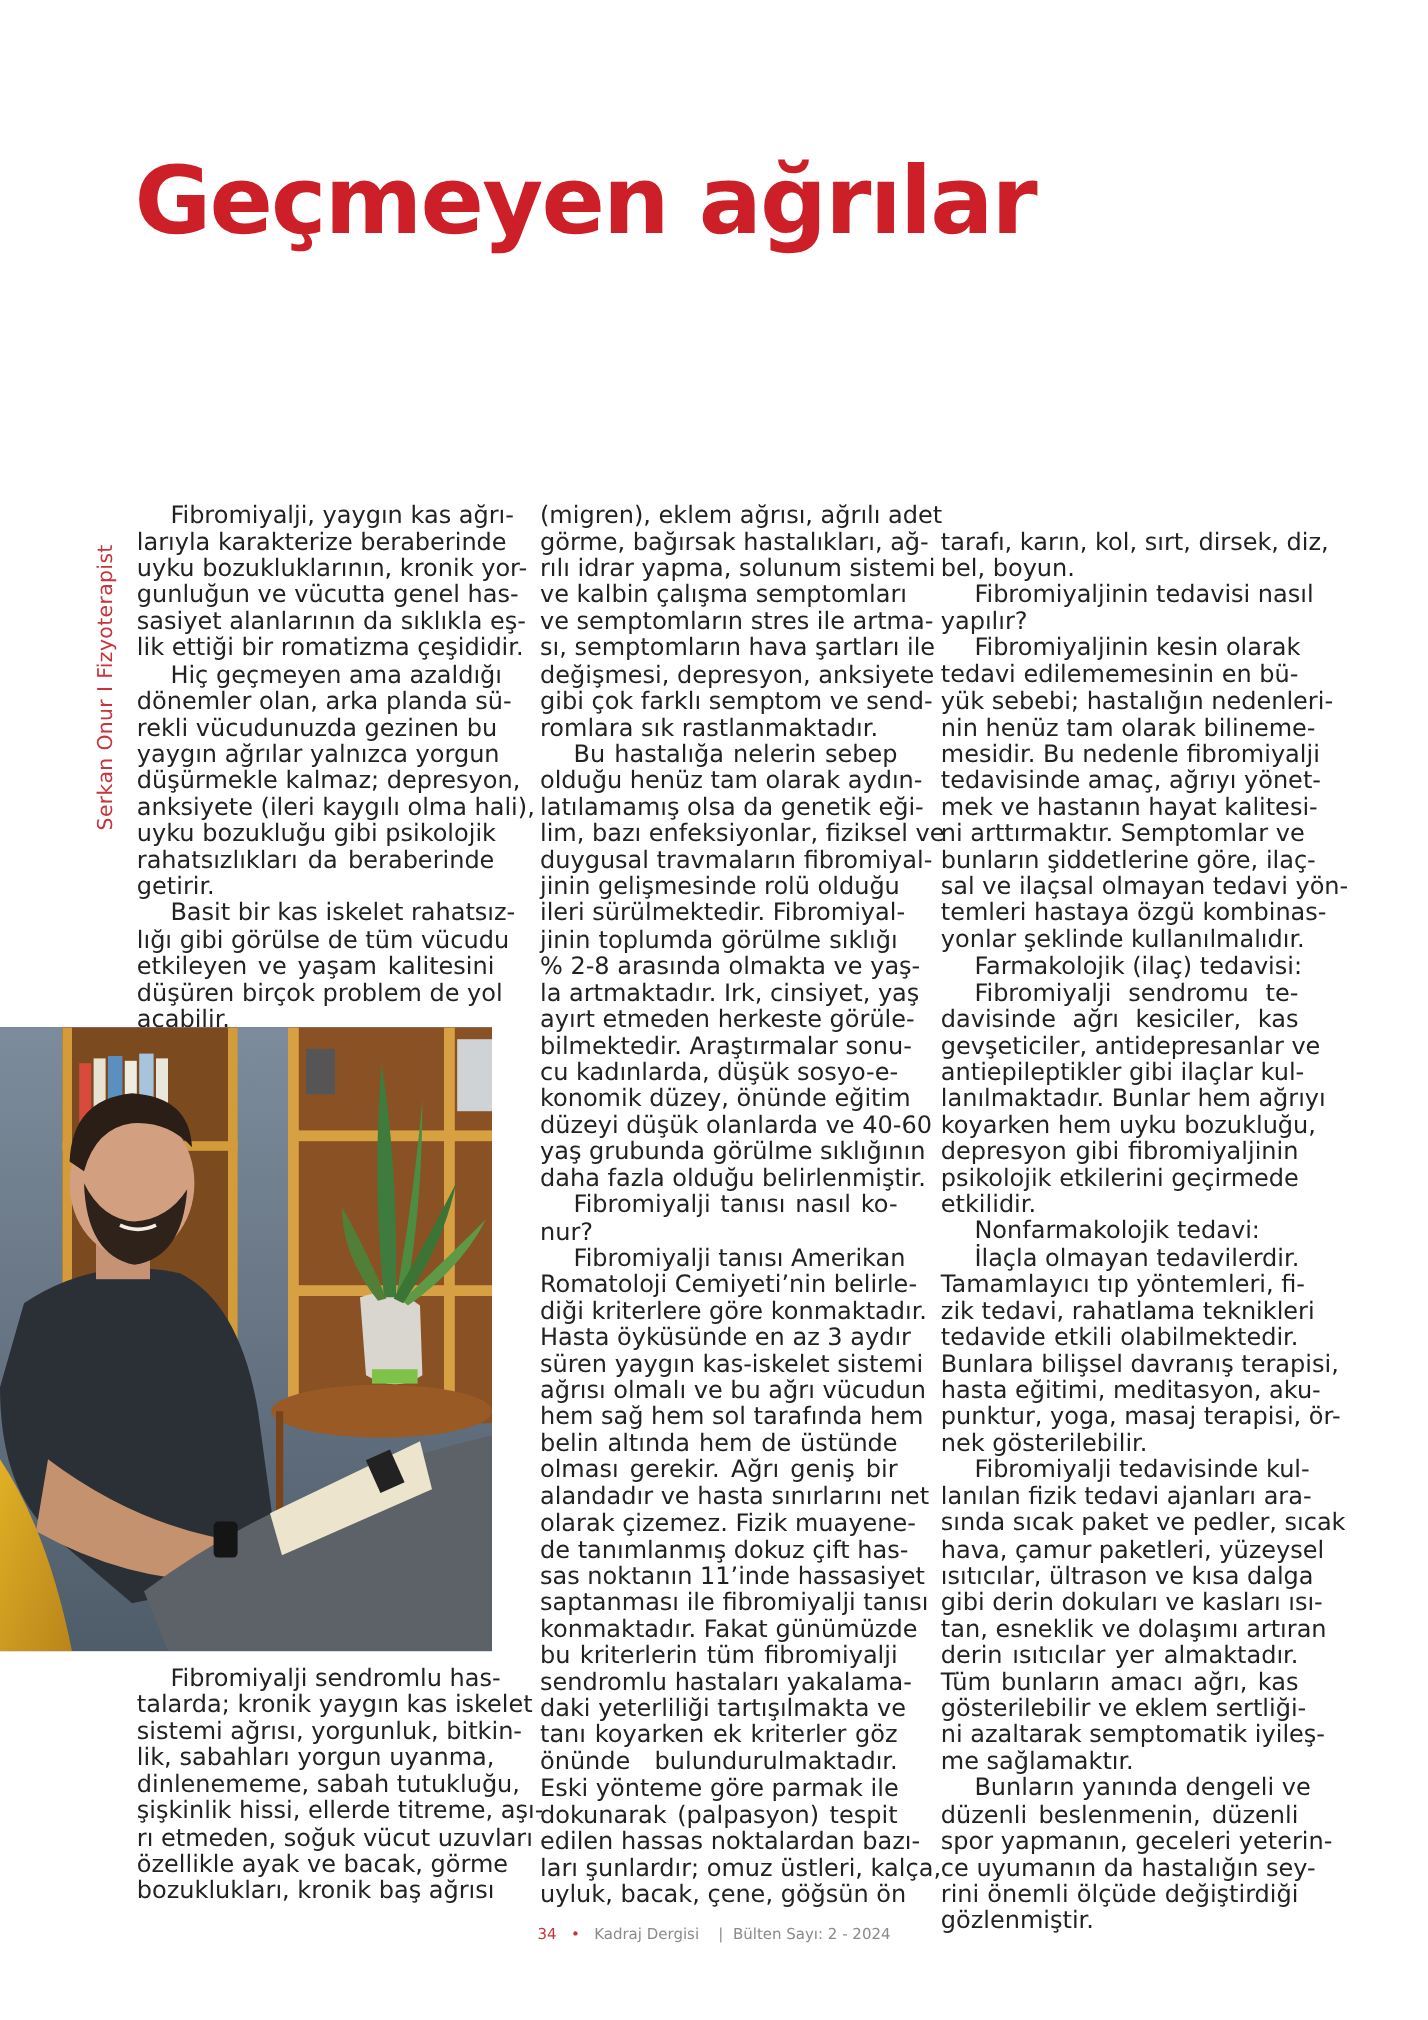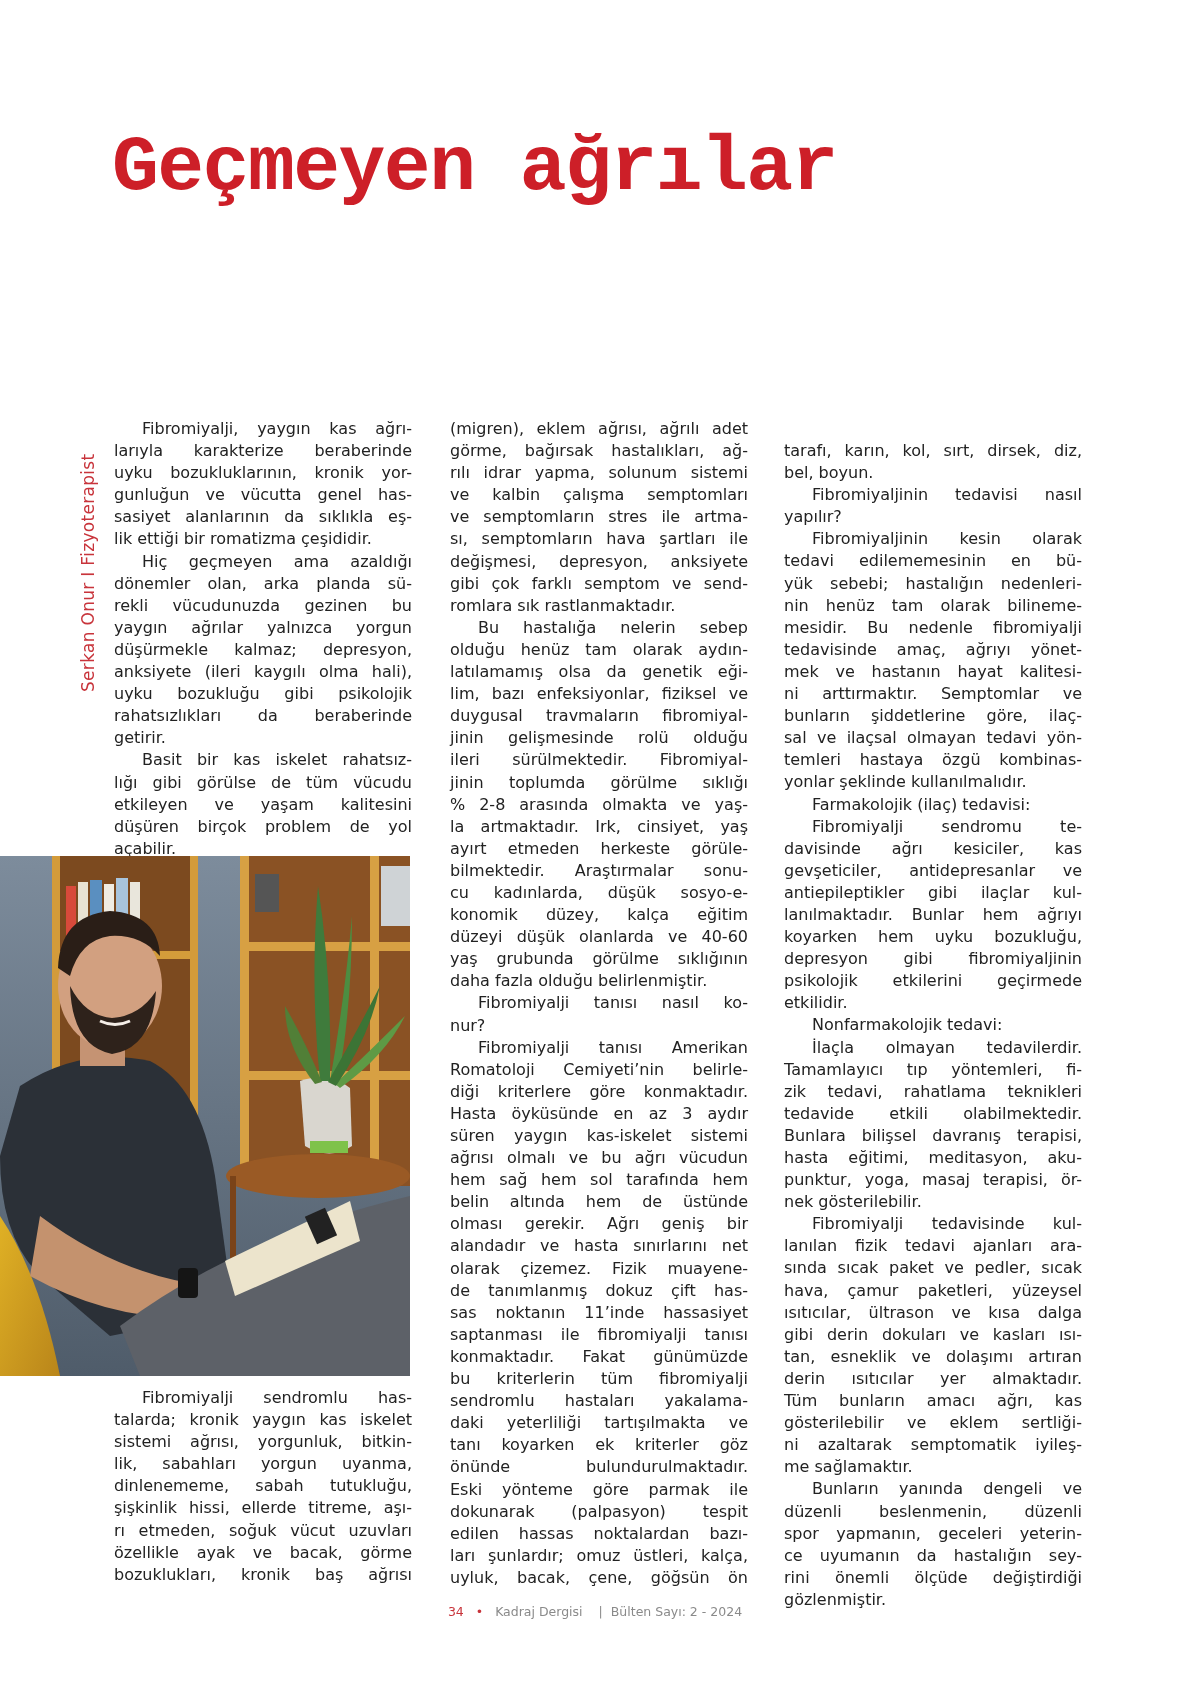--- a/index.html
+++ b/index.html
@@ -5,7 +5,7 @@
   html, body { margin: 0; padding: 0; background: #ffffff; }
   body { width: 1190px; height: 1683px; position: relative; overflow: hidden; font-family: "DejaVu Sans", sans-serif; color: #1e1e1e; }
   .title { position: absolute; left: 112px; top: 118px; width: 1000px; margin: 0; color: #cd1f28; font-family: "DejaVu Sans", sans-serif; font-weight: bold; font-size: 78px; line-height: 100px; letter-spacing: -1.5px; }
-  .title span { display: block; white-space: nowrap; font-family: Liberation Mono, monospace; }
+  .title span { display: block; white-space: nowrap; }
   .byline { position: absolute; left: 78px; top: 692px; transform-origin: 0 0; transform: rotate(-90deg); color: #c8343b; font-family: "DejaVu Sans", sans-serif; font-size: 17px; letter-spacing: 0.3px; white-space: nowrap; font-weight: normal; }
   .col { position: absolute; width: 298px; font-family: "DejaVu Sans", sans-serif; font-size: 16px; line-height: 22.1px; color: #222; }
   .col .ln { display: block; height: 22.1px; white-space: nowrap; text-align: justify; text-align-last: justify; overflow: visible; }

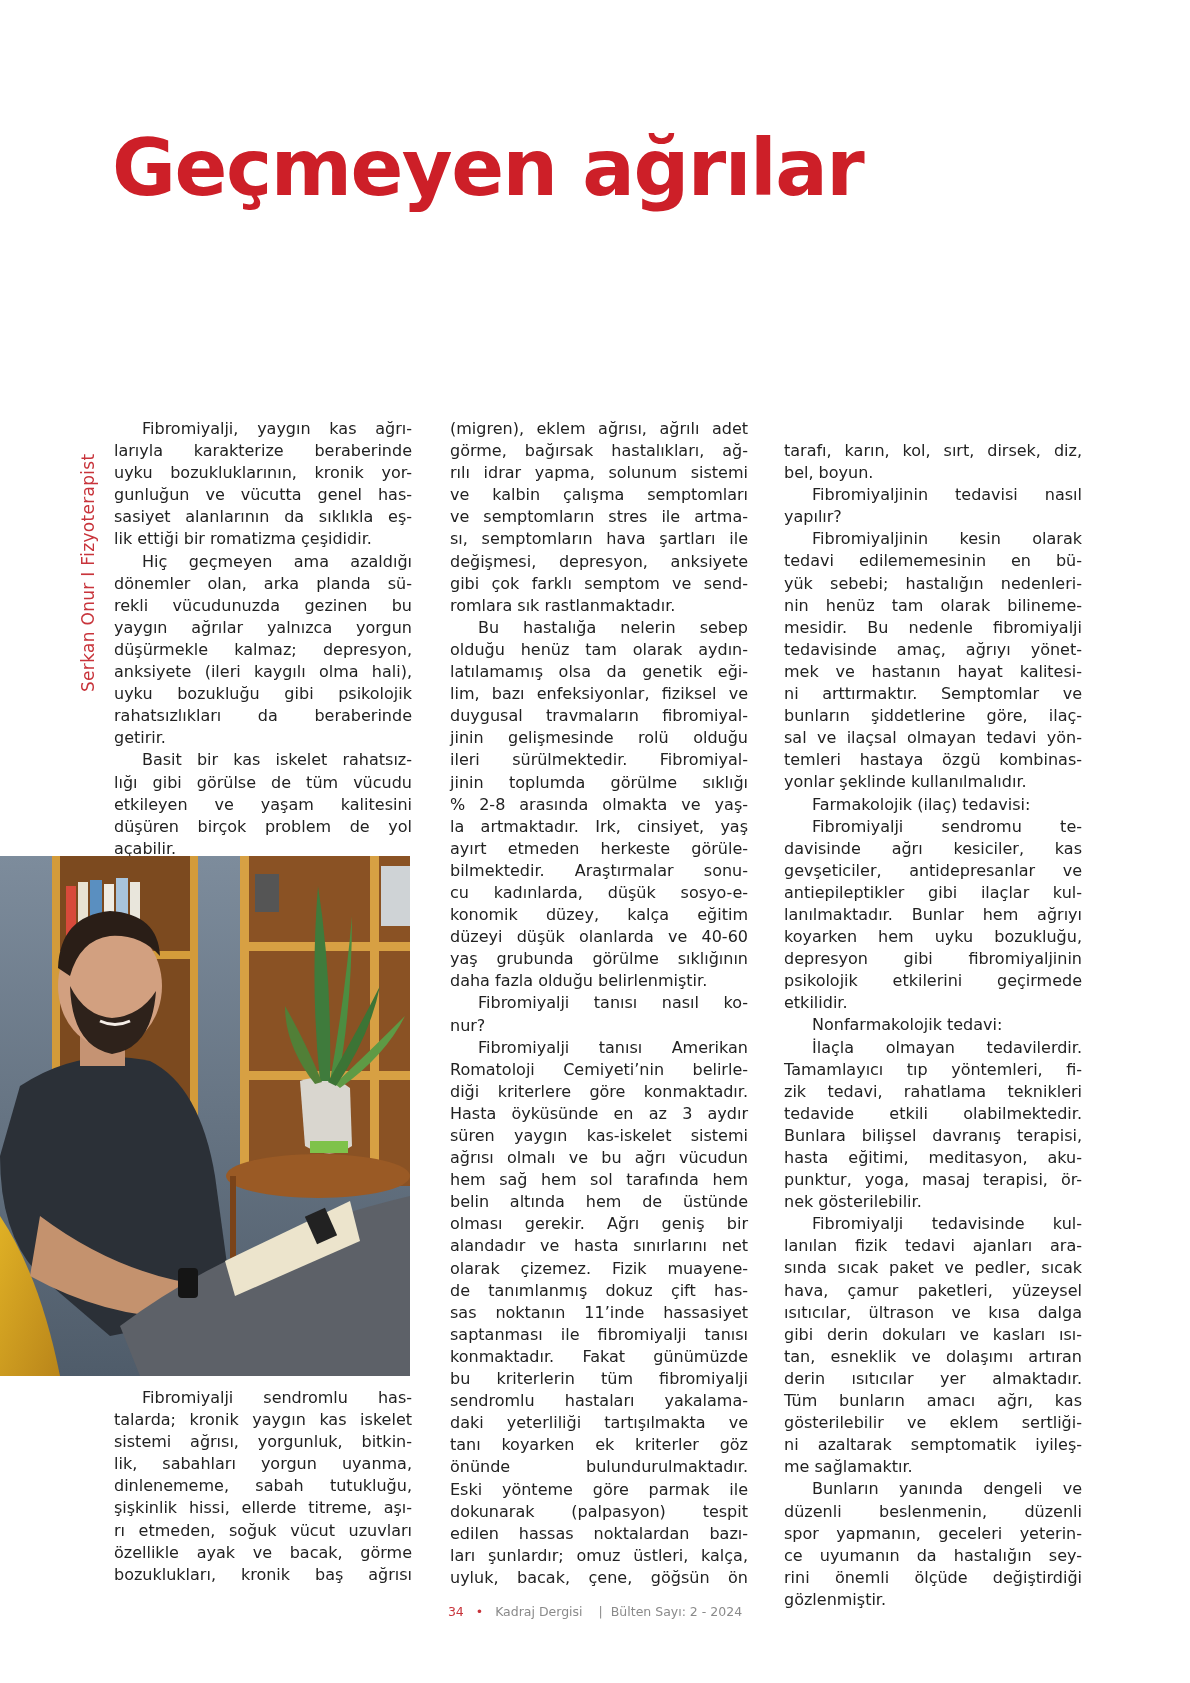--- a/index.html
+++ b/index.html
@@ -7,7 +7,7 @@
   .title { position: absolute; left: 112px; top: 118px; width: 1000px; margin: 0; color: #cd1f28; font-family: "DejaVu Sans", sans-serif; font-weight: bold; font-size: 78px; line-height: 100px; letter-spacing: -1.5px; }
   .title span { display: block; white-space: nowrap; }
   .byline { position: absolute; left: 78px; top: 692px; transform-origin: 0 0; transform: rotate(-90deg); color: #c8343b; font-family: "DejaVu Sans", sans-serif; font-size: 17px; letter-spacing: 0.3px; white-space: nowrap; font-weight: normal; }
-  .col { position: absolute; width: 298px; font-family: "DejaVu Sans", sans-serif; font-size: 16px; line-height: 22.1px; color: #222; }
+  .col { position: absolute; width: 298px; font-family: "DejaVu Sans", sans-serif; font-size: 20px; line-height: 22.1px; color: #222; }
   .col .ln { display: block; height: 22.1px; white-space: nowrap; text-align: justify; text-align-last: justify; overflow: visible; }
   .col .ln.last { text-align-last: left; }
   .col .ln.ind { padding-left: 28px; box-sizing: border-box; }

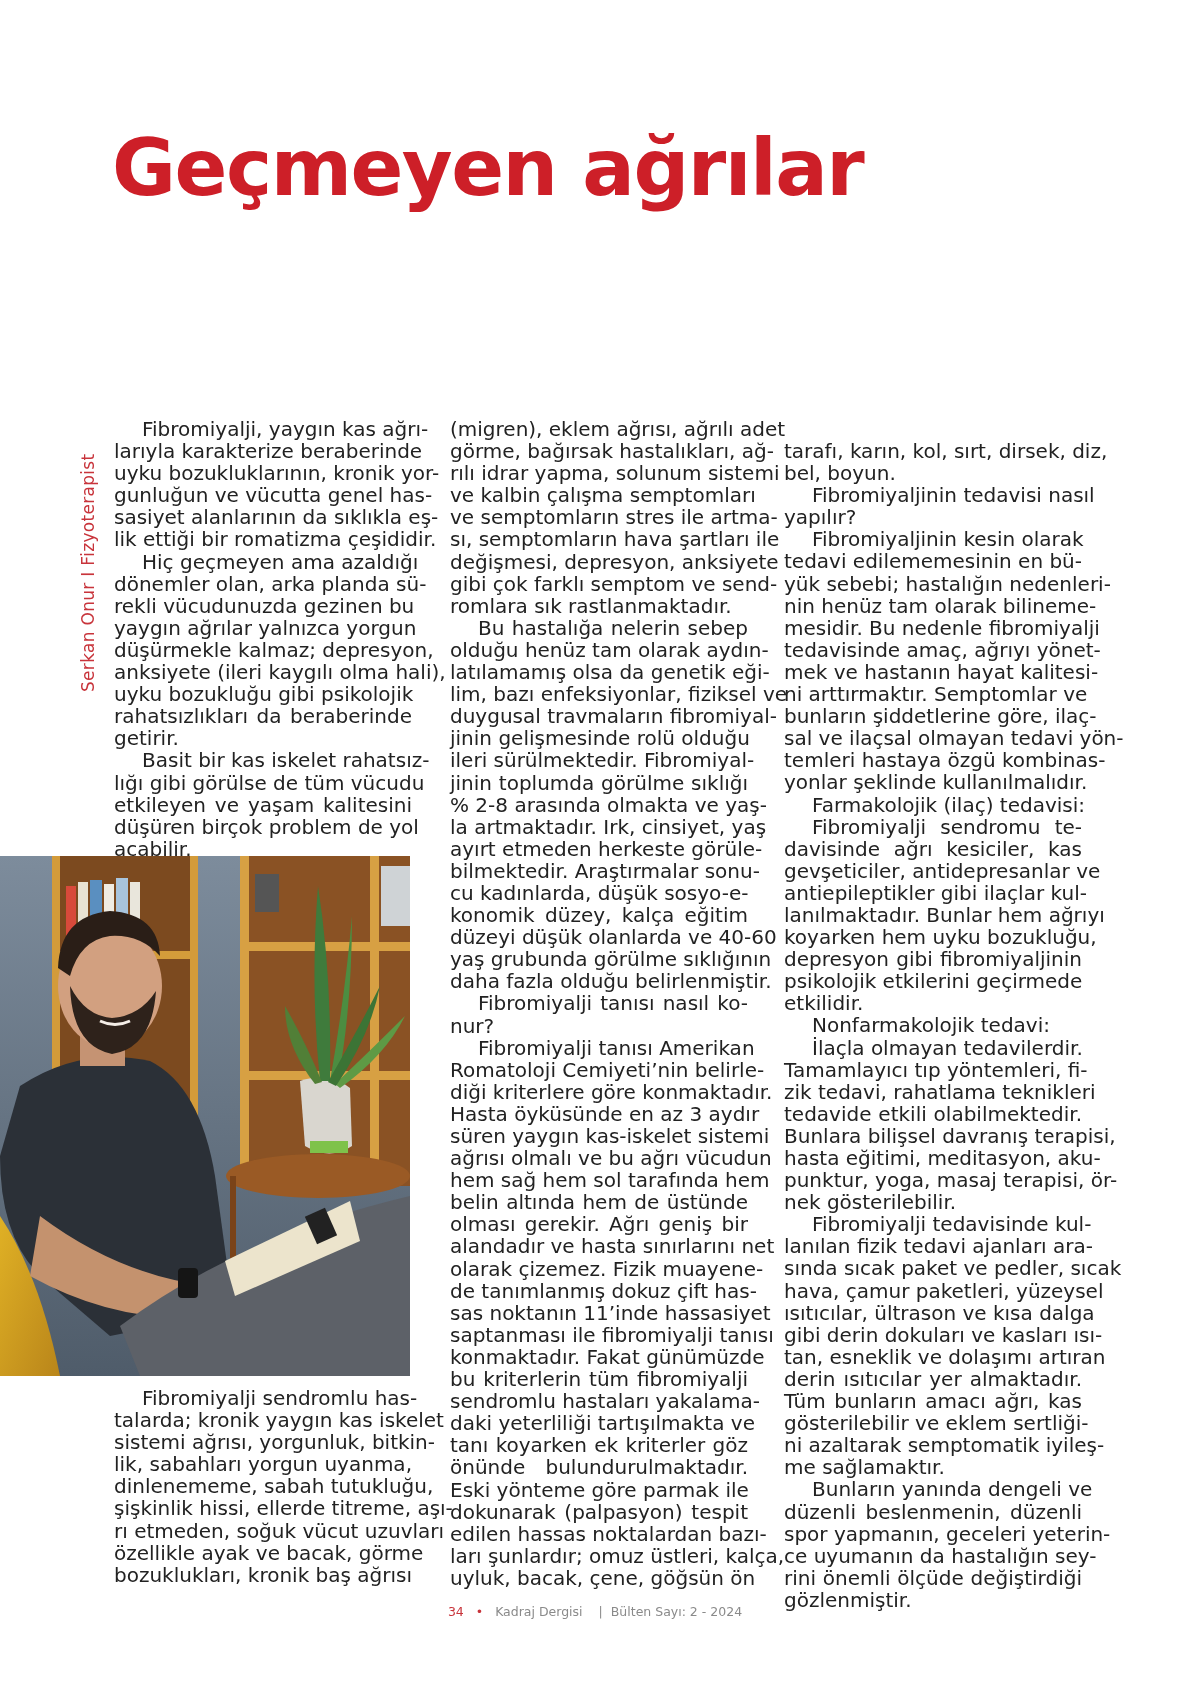--- a/index.html
+++ b/index.html
@@ -157,7 +157,7 @@
     <span class="ln">ayırt etmeden herkeste görüle-</span>
     <span class="ln">bilmektedir. Araştırmalar sonu-</span>
     <span class="ln">cu kadınlarda, düşük sosyo-e-</span>
-    <span class="ln">konomik düzey, kalça eğitim</span>
+    <span class="ln">konomik düzey, önünde eğitim</span>
     <span class="ln">düzeyi düşük olanlarda ve 40-60</span>
     <span class="ln">yaş grubunda görülme sıklığının</span>
     <span class="ln last">daha fazla olduğu belirlenmiştir.</span>

